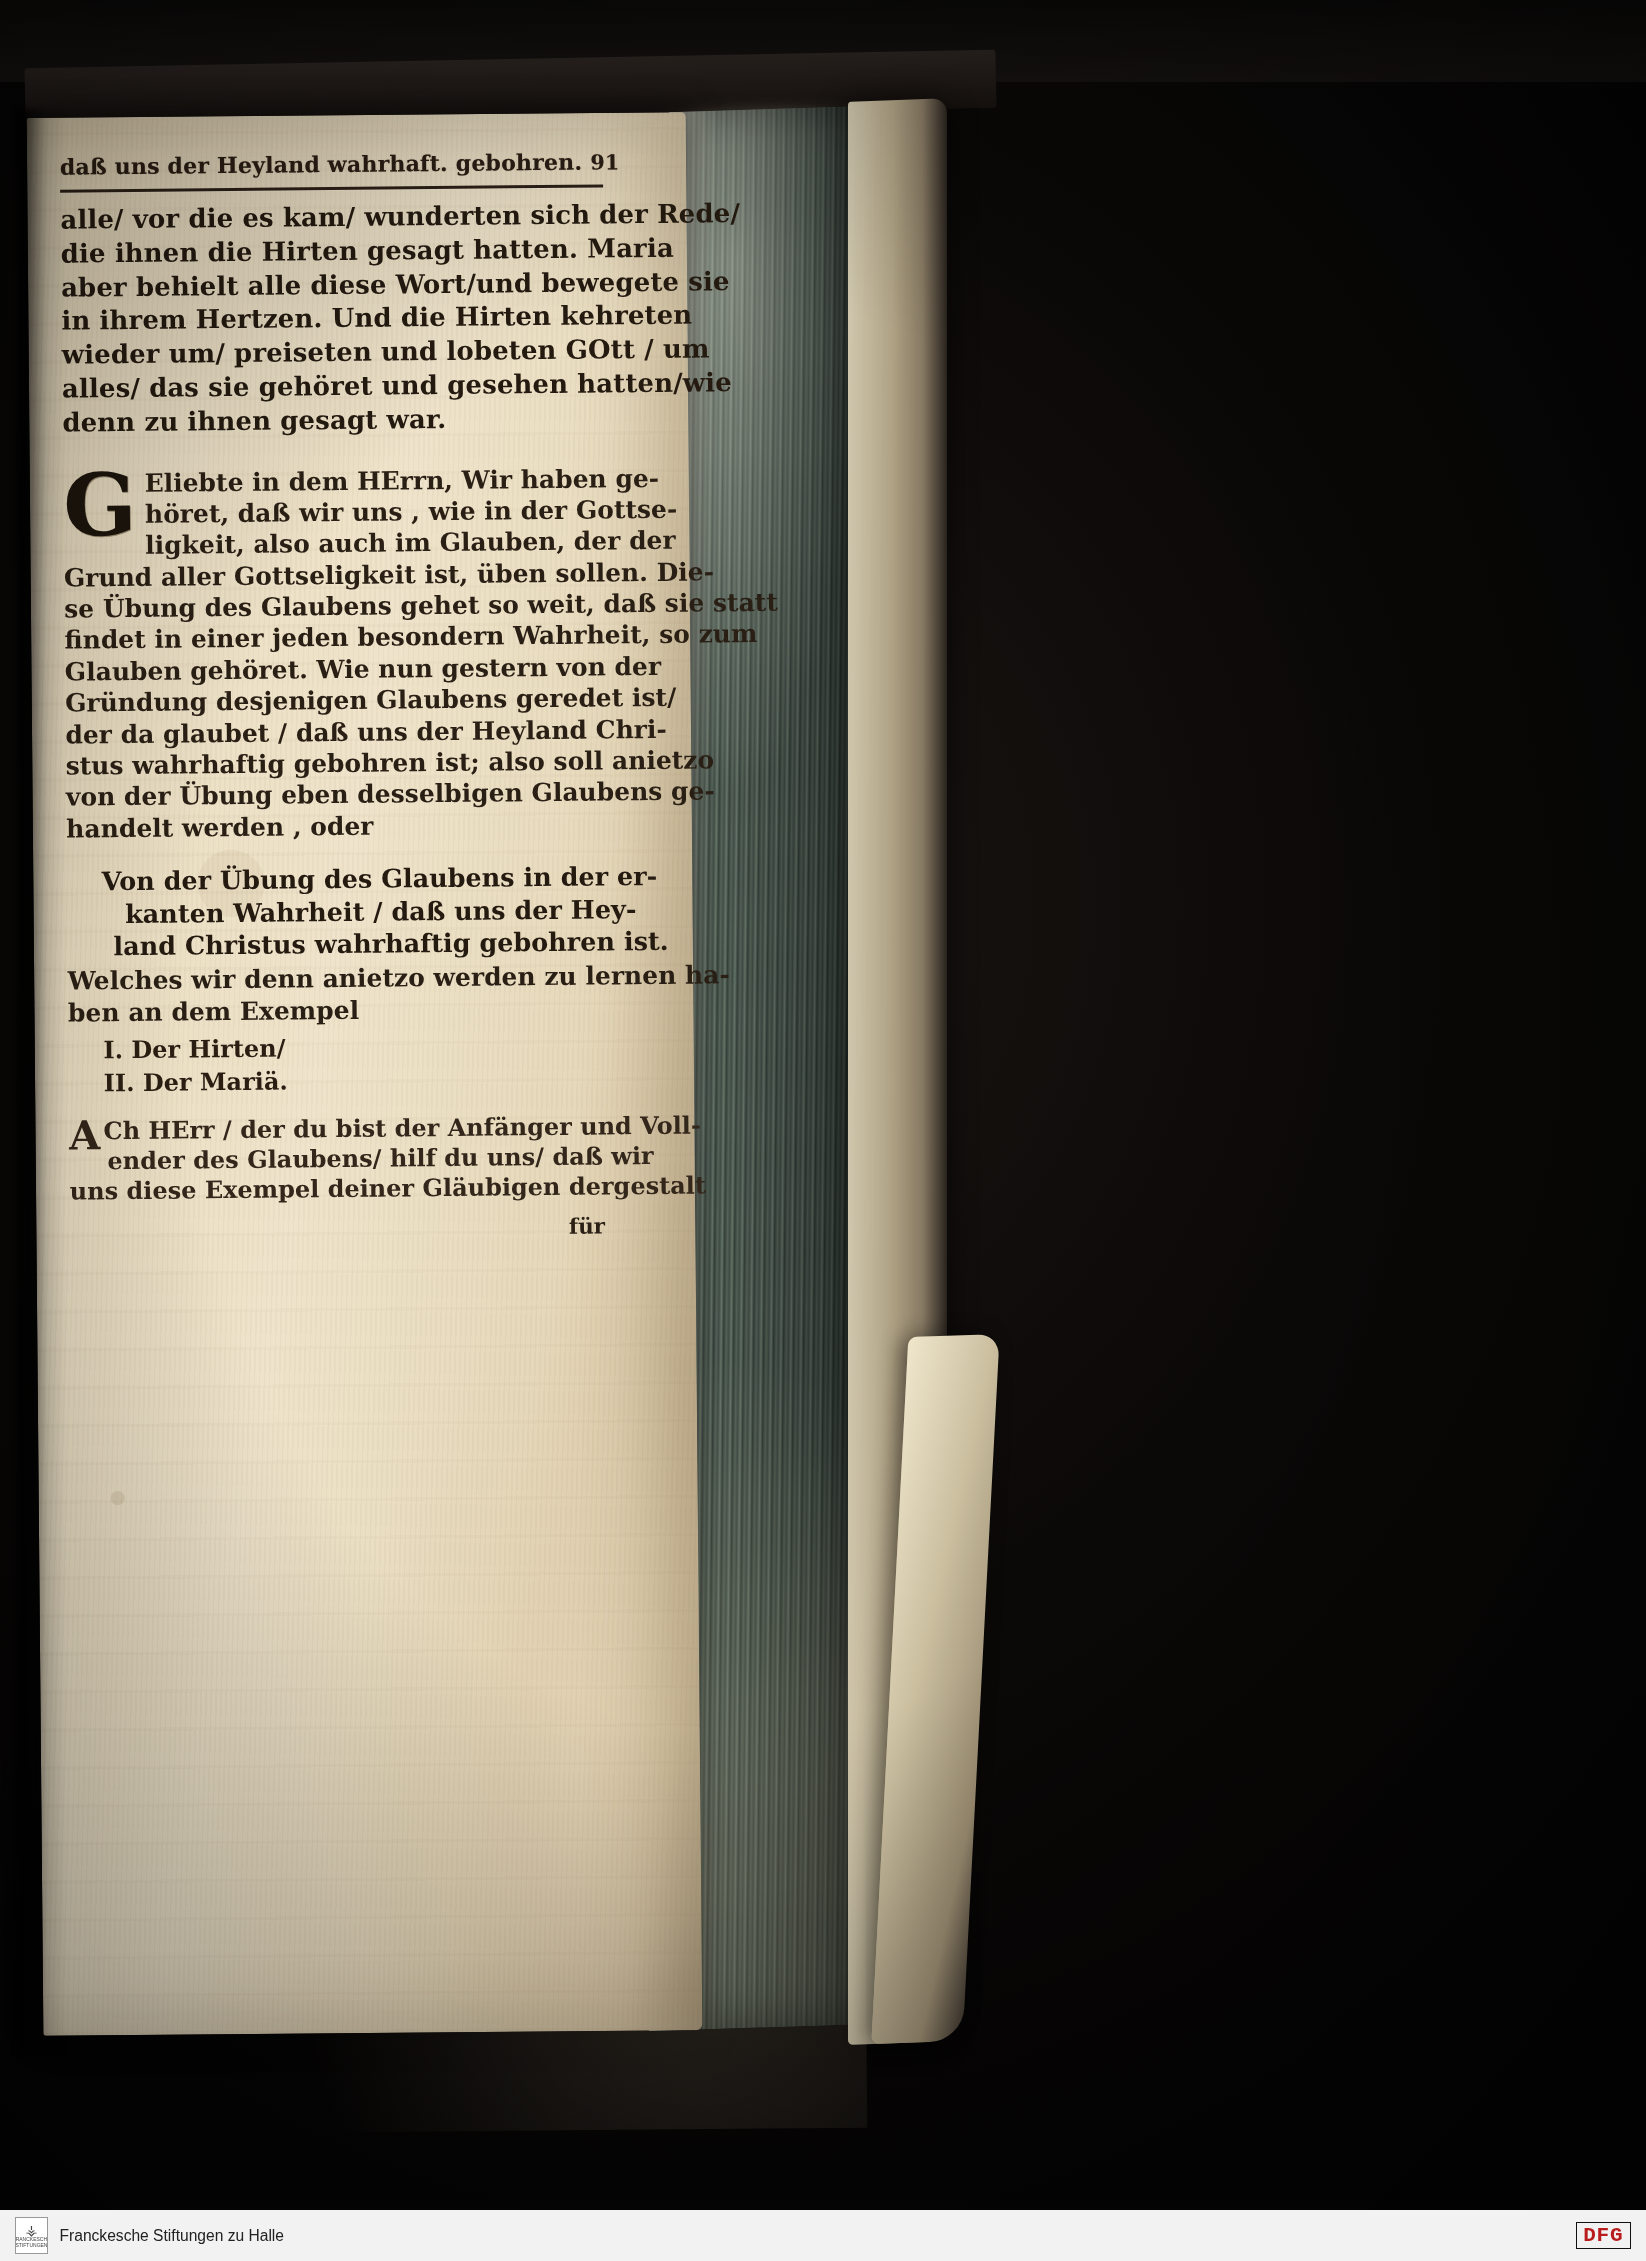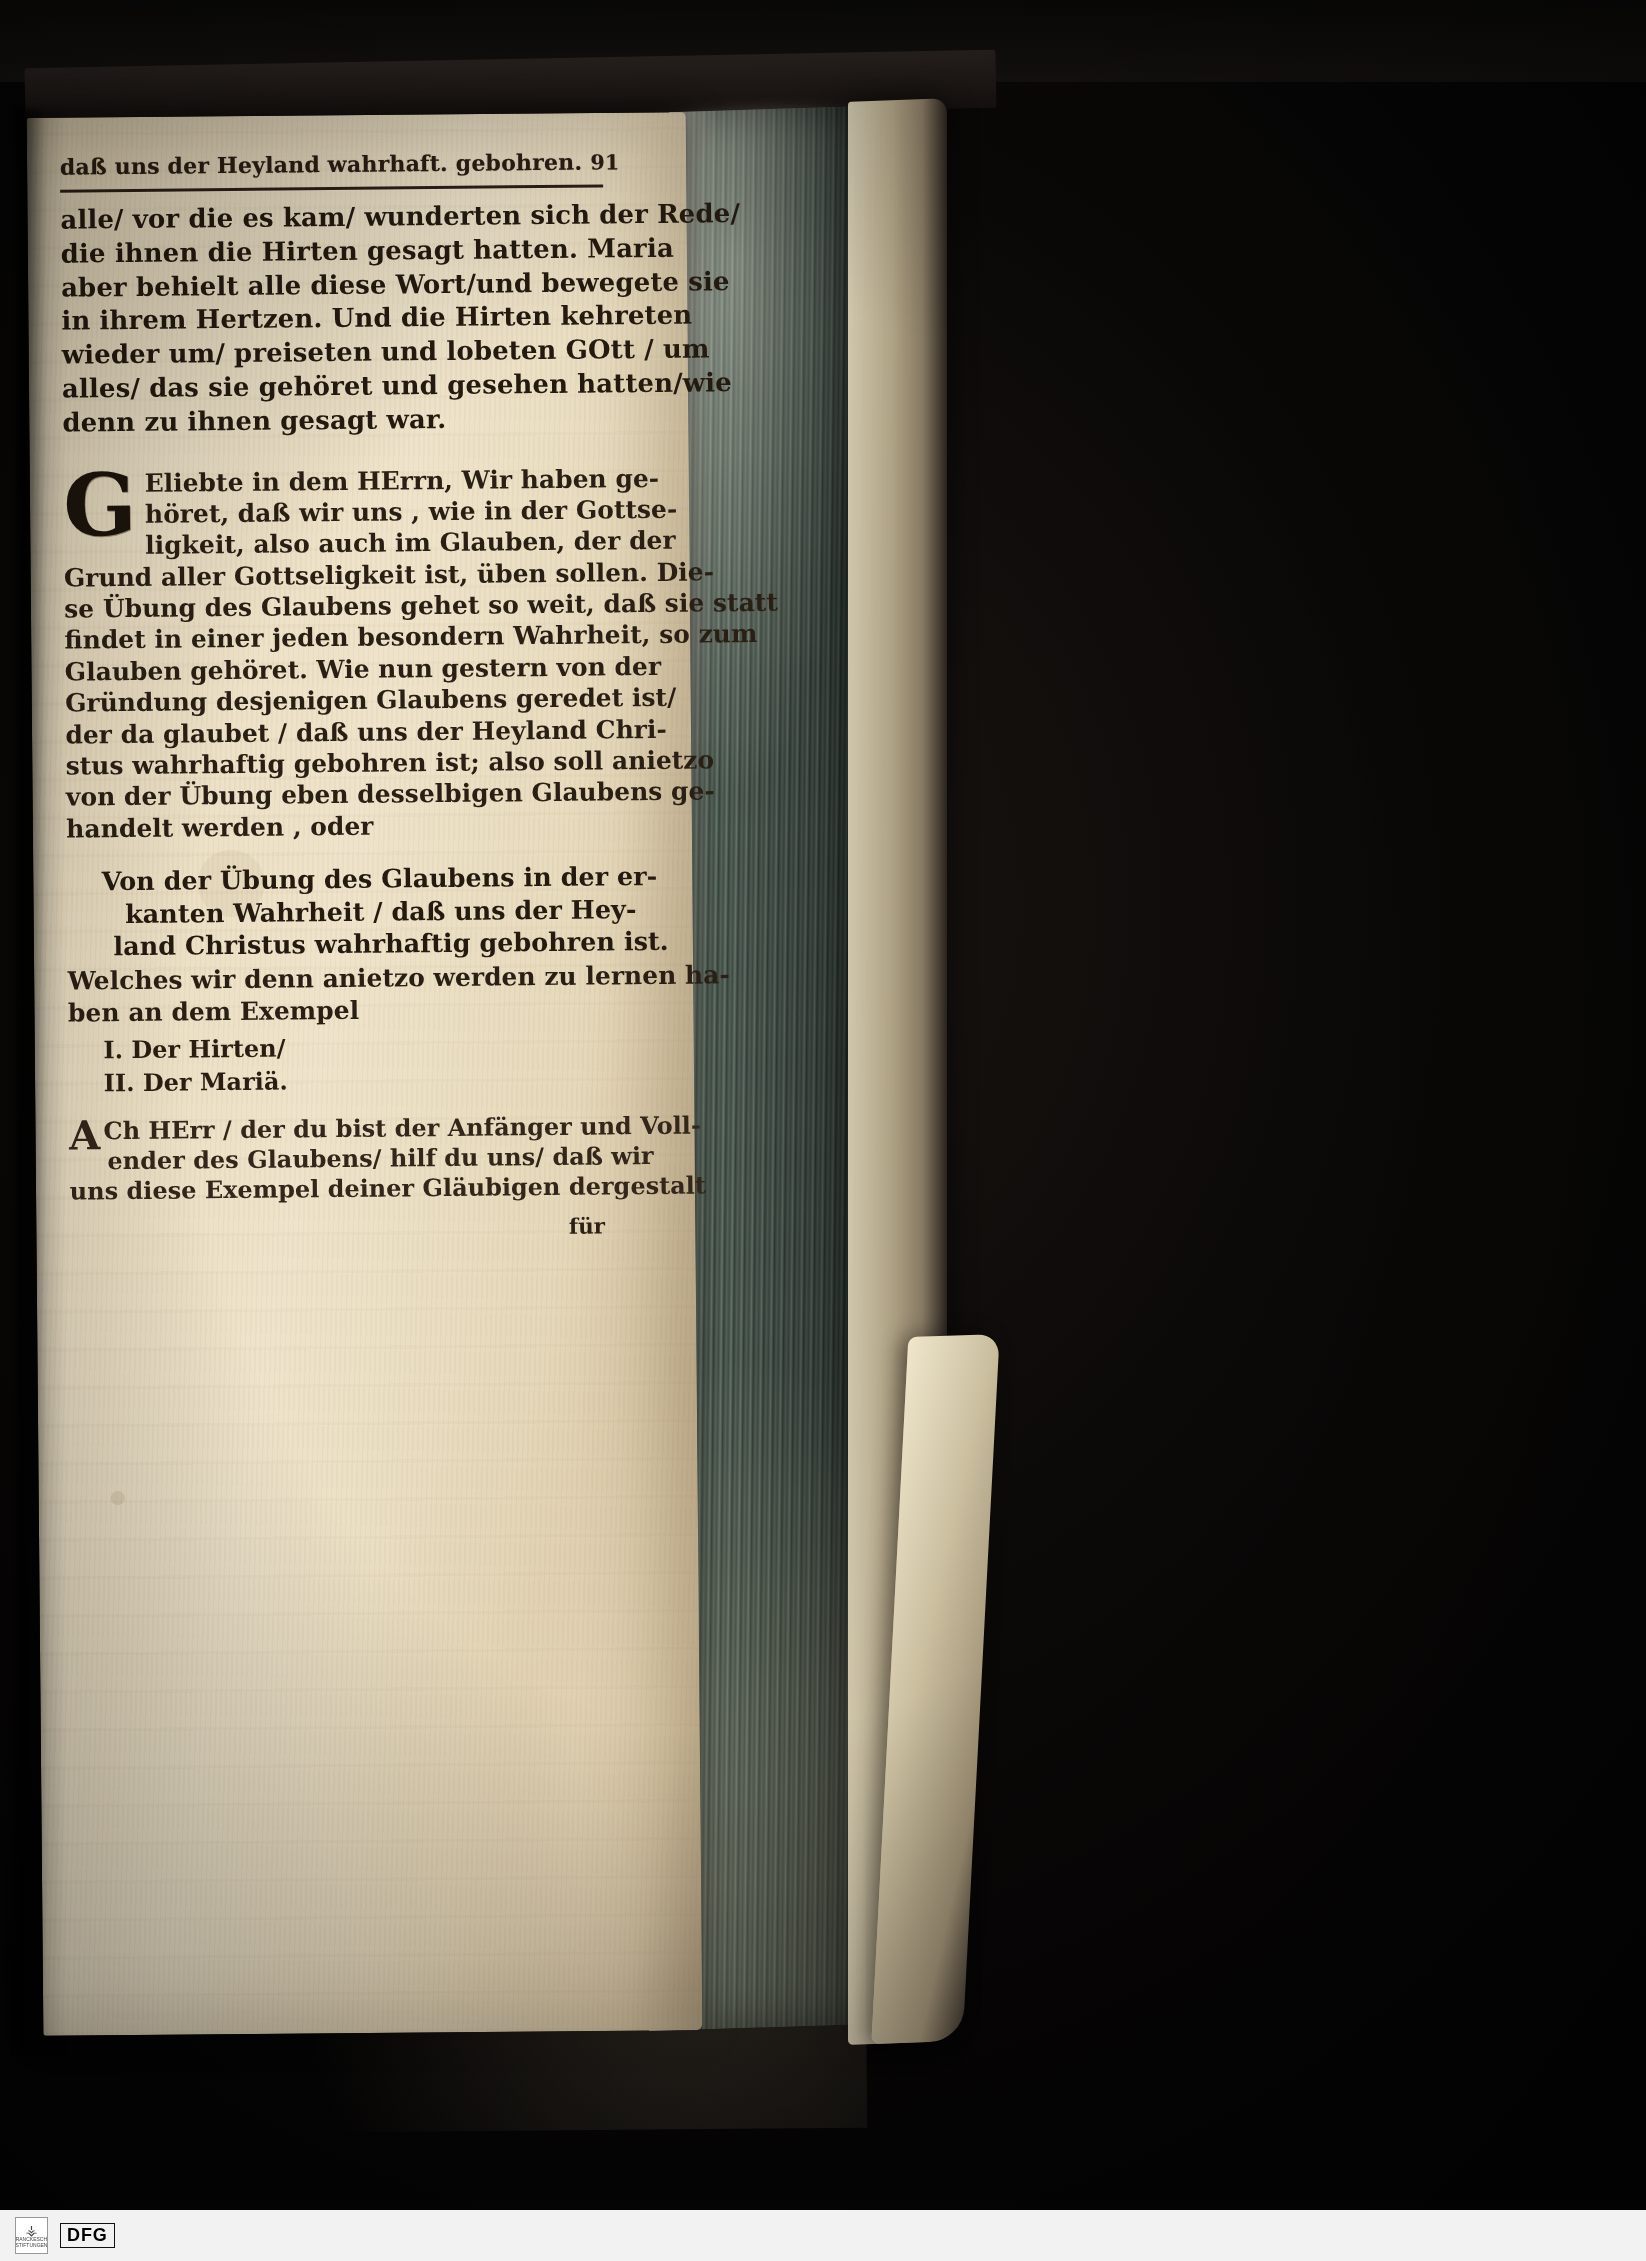--- a/index.html
+++ b/index.html
@@ -420,6 +420,7 @@
     <span class="glyph">⚶</span>
     <span>FRANCKESCHE STIFTUNGEN</span>
   </div>
+  <div class="footer-label">Franckesche Stiftungen zu Halle</div>
   <div class="dfg">DFG</div>
 </div>
 

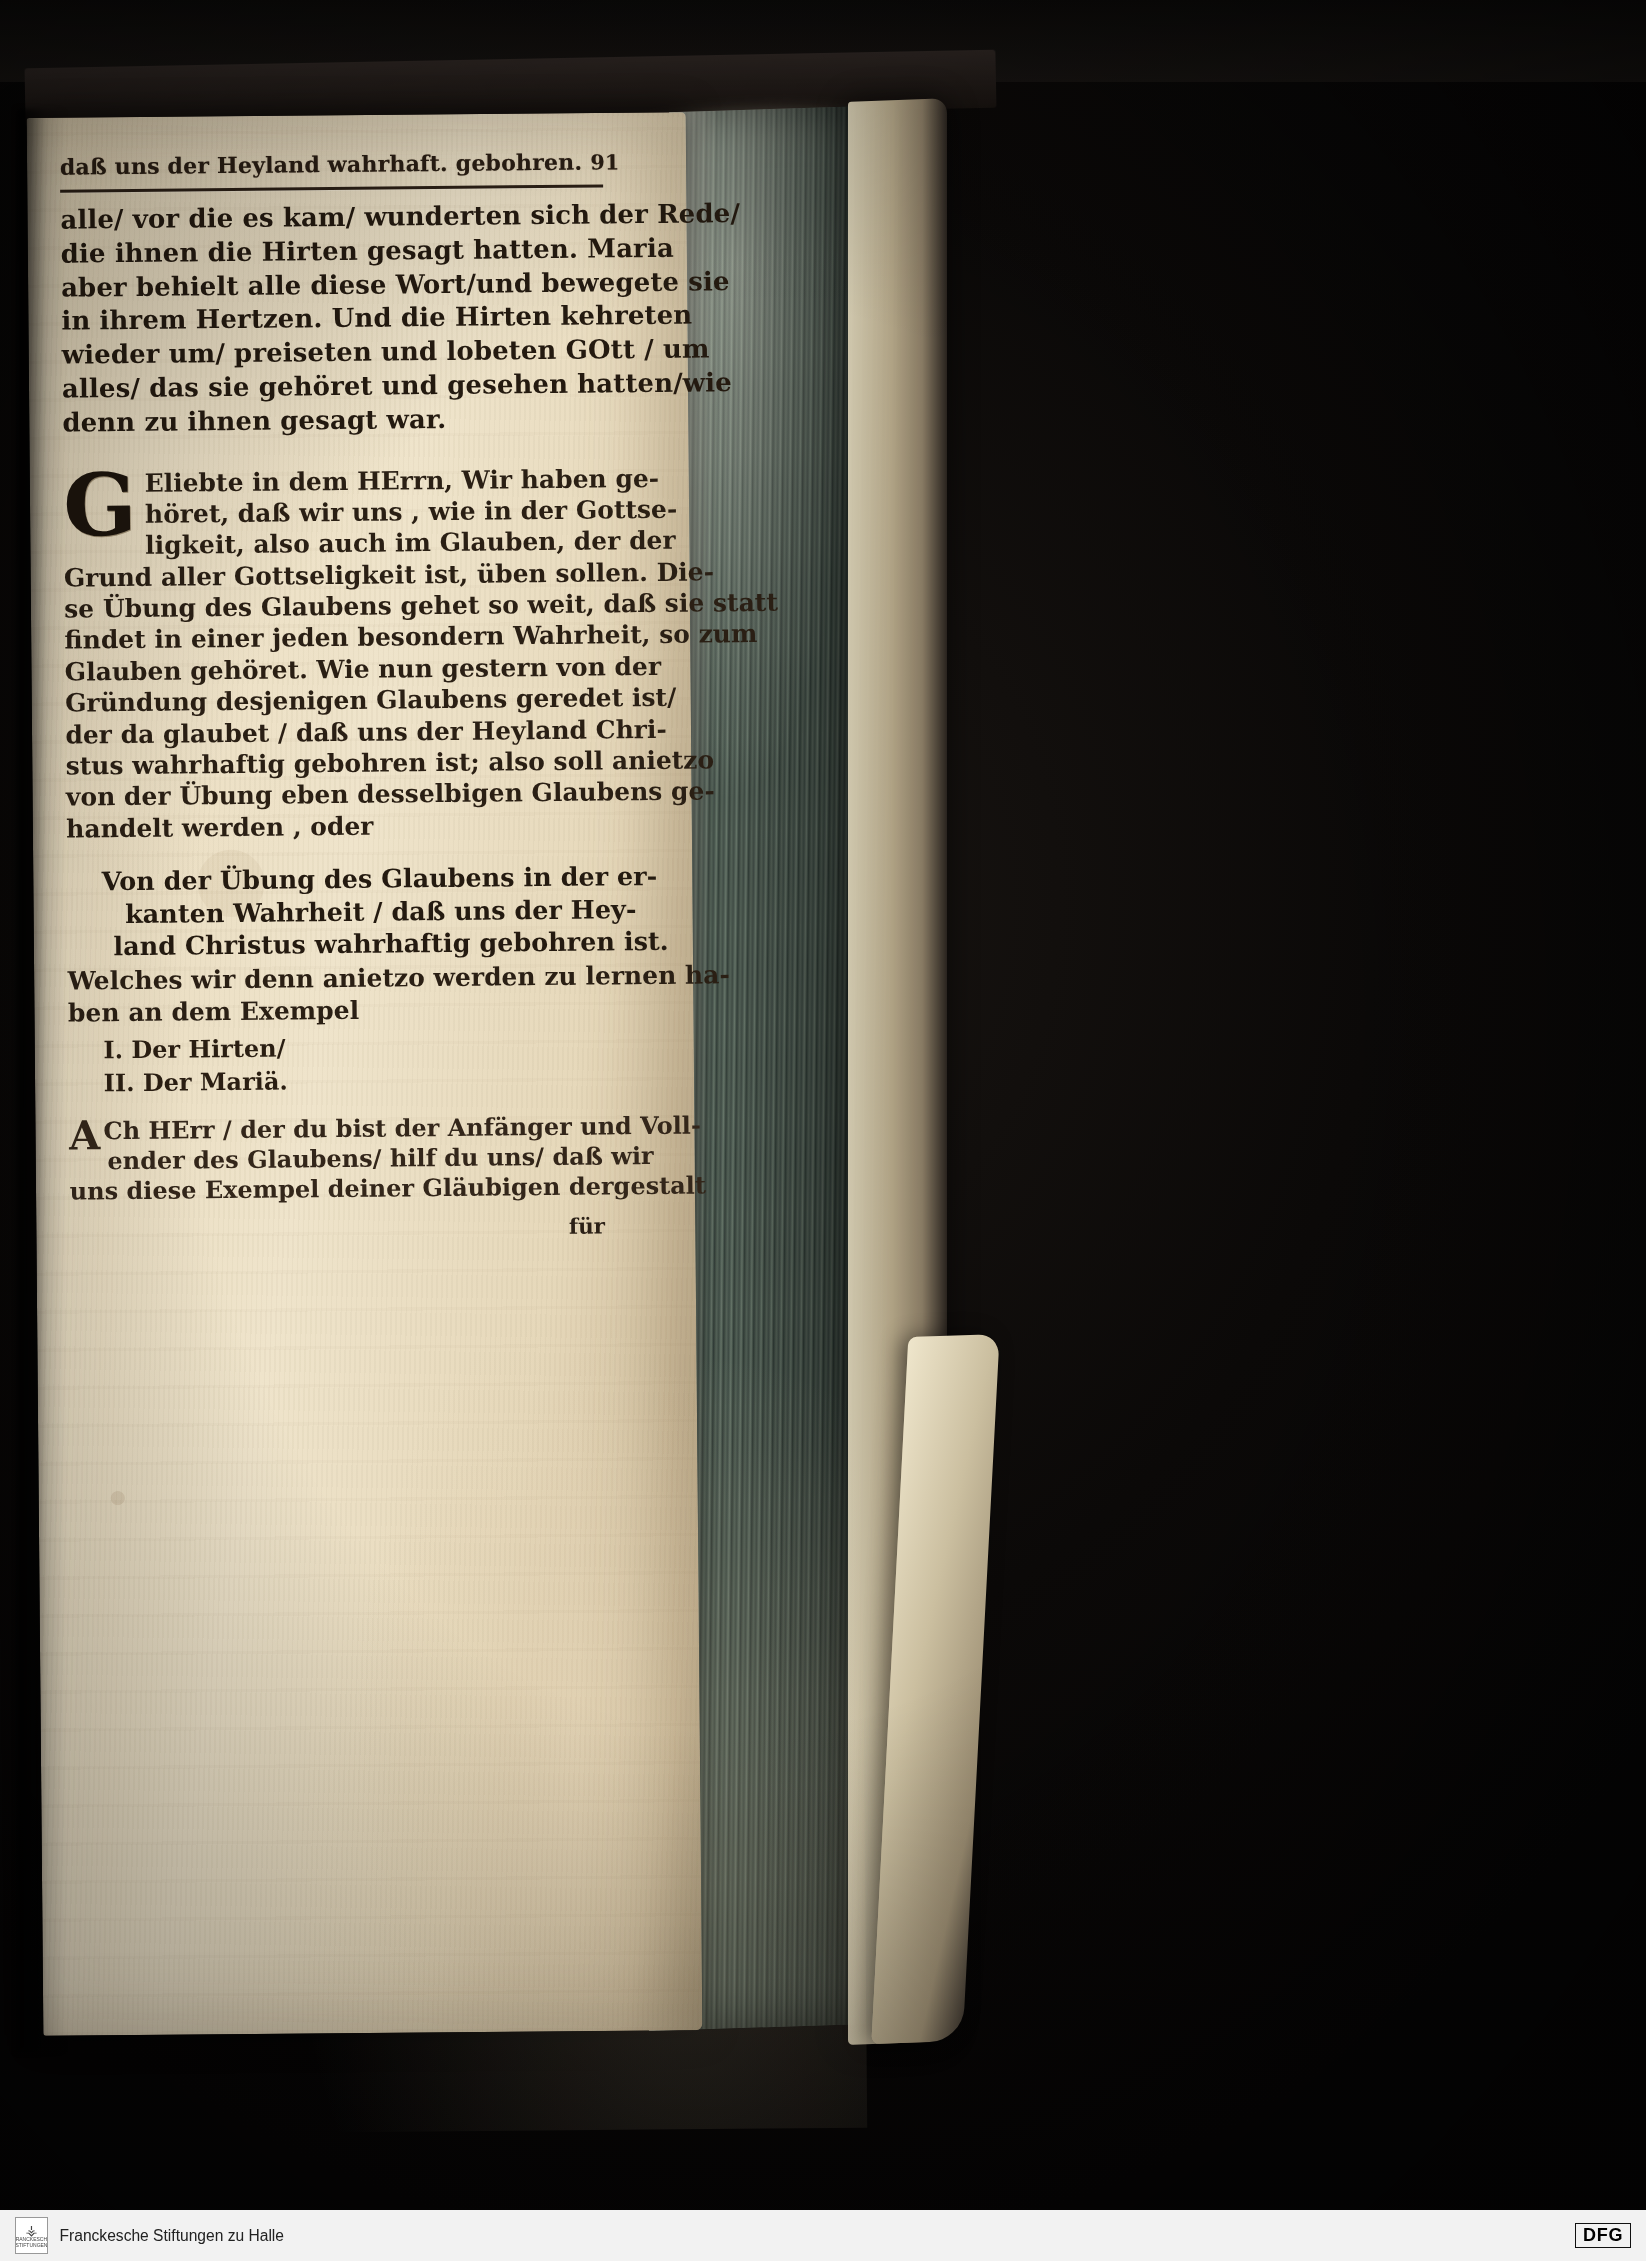--- a/index.html
+++ b/index.html
@@ -316,11 +316,11 @@
   .footer-logo .glyph { font-size: 14px; line-height: 14px; }
   .footer-label { flex: 1; }
   .dfg {
-    font-family: Liberation Sans, sans-serif;
-    font-weight: 700;
-    font-size: 18px;
+    font-family: Liberation Mono, monospace;
+    font-weight: 700;
+    font-size: 21px;
     letter-spacing: 0.8px;
-    color: #000000;
+    color: #b91c1c;
     border: 1.6px solid #111;
     padding: 0.8px 6.6px 1.6px 6.6px;
   }

